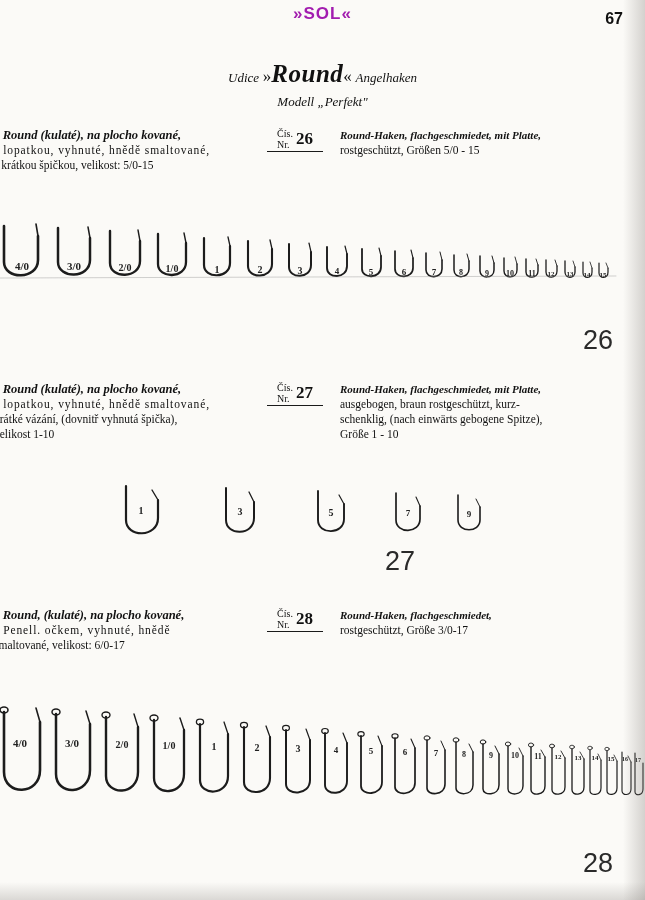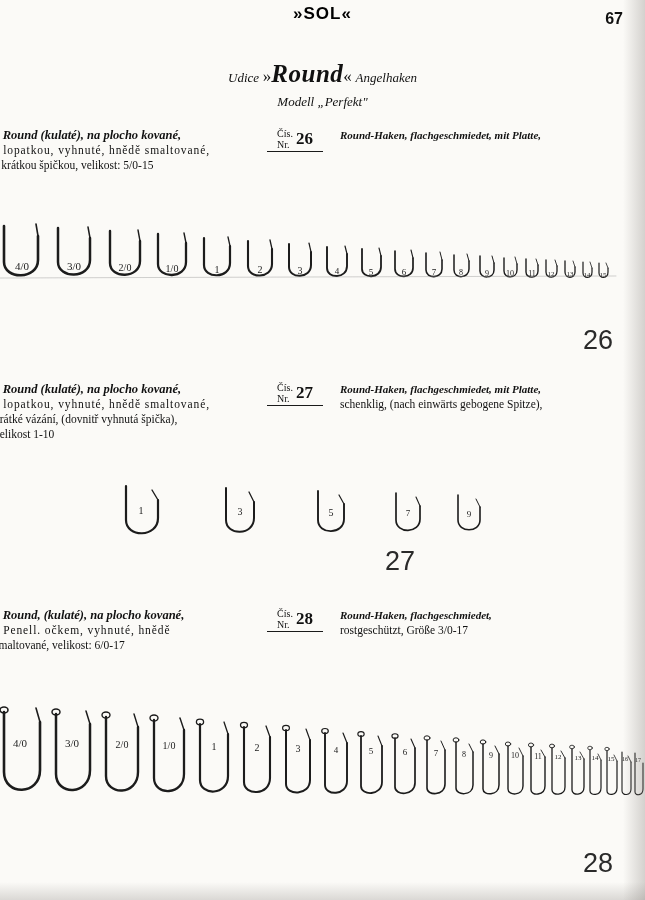--- a/index.html
+++ b/index.html
@@ -47,7 +47,7 @@
     font-size: 17px;
     font-weight: bold;
     letter-spacing: 1px;
-    color: #000000;
+    color: #a21caf;
   }
   .page-number-top {
     position: absolute;

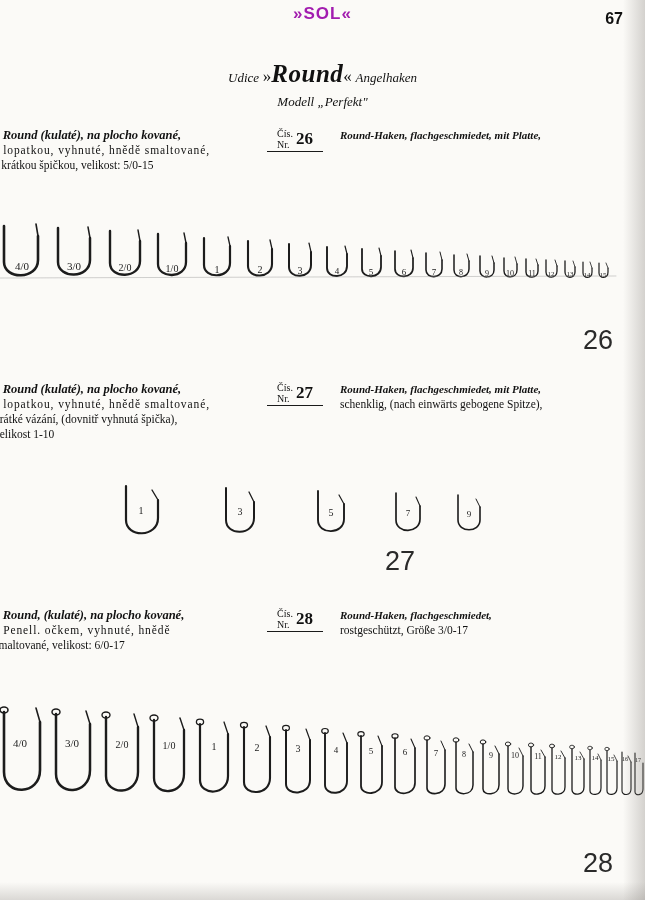--- a/index.html
+++ b/index.html
@@ -206,6 +206,7 @@
       </div>
       <div class="col-de">
         <div><span class="bi">Round-Haken, flachgeschmiedet, mit Platte,</span></div>
+        <div>rostgeschützt, Größen 5/0 - 15</div>
       </div>
     </div>
   </div>

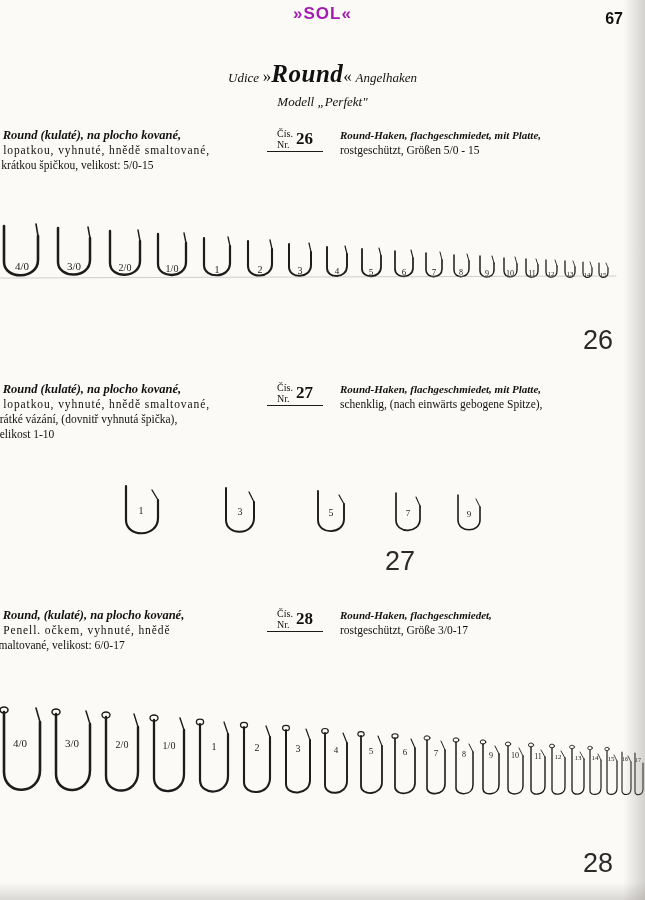--- a/index.html
+++ b/index.html
@@ -168,6 +168,7 @@
     position: absolute;
     left: 0;
     width: 645px;
+    font-weight: bold;
   }
   .hooks svg {
     display: block;

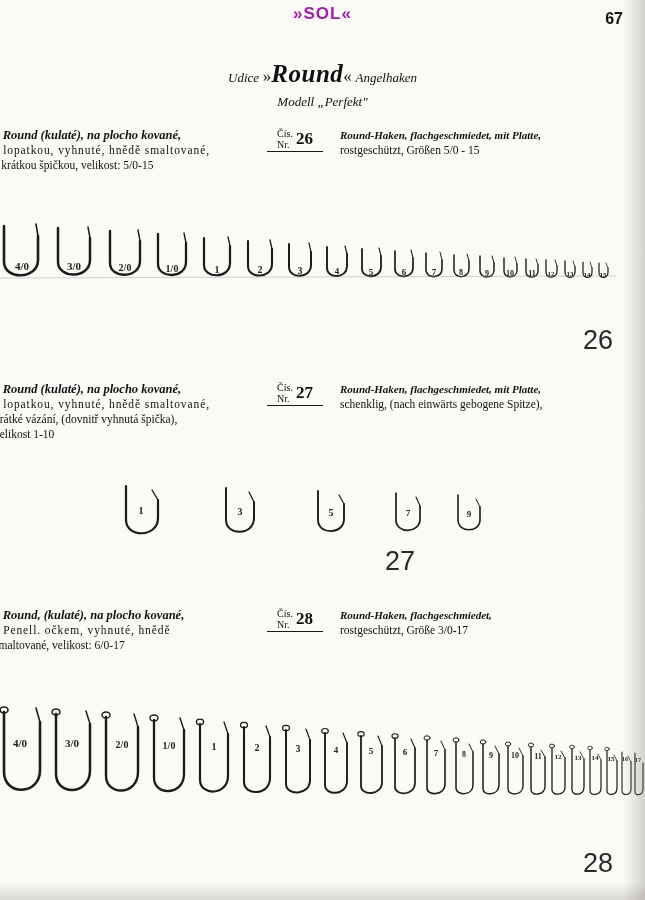--- a/index.html
+++ b/index.html
@@ -321,6 +321,7 @@
       </div>
       <div class="col-de">
         <div><span class="bi">Round-Haken, flachgeschmiedet, mit Platte,</span></div>
+        <div>ausgebogen, braun rostgeschützt, kurz-</div>
         <div>schenklig, (nach einwärts gebogene Spitze),</div>
       </div>
     </div>

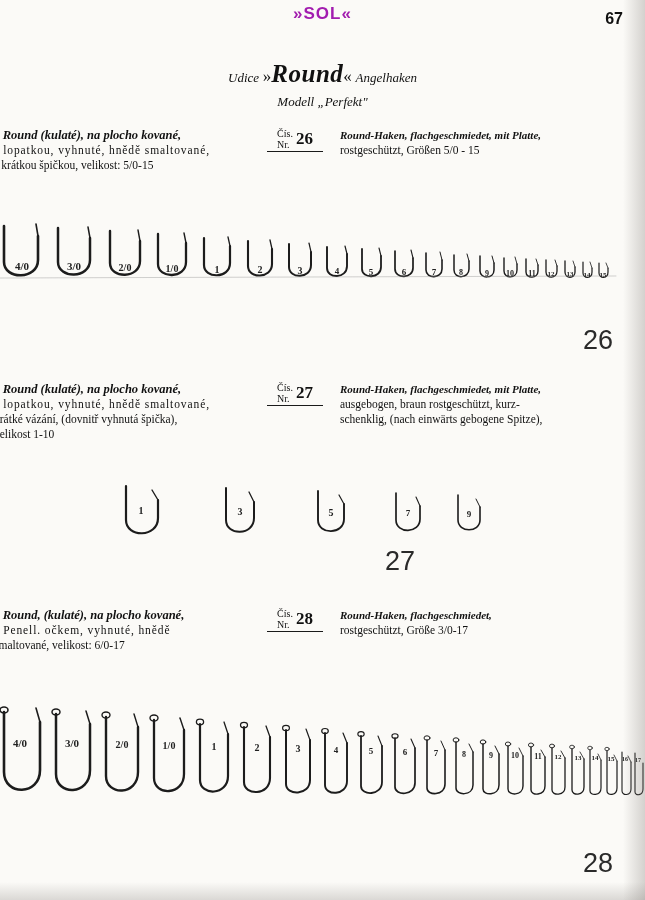--- a/index.html
+++ b/index.html
@@ -323,6 +323,7 @@
         <div><span class="bi">Round-Haken, flachgeschmiedet, mit Platte,</span></div>
         <div>ausgebogen, braun rostgeschützt, kurz-</div>
         <div>schenklig, (nach einwärts gebogene Spitze),</div>
+        <div>Größe 1 - 10</div>
       </div>
     </div>
   </div>

